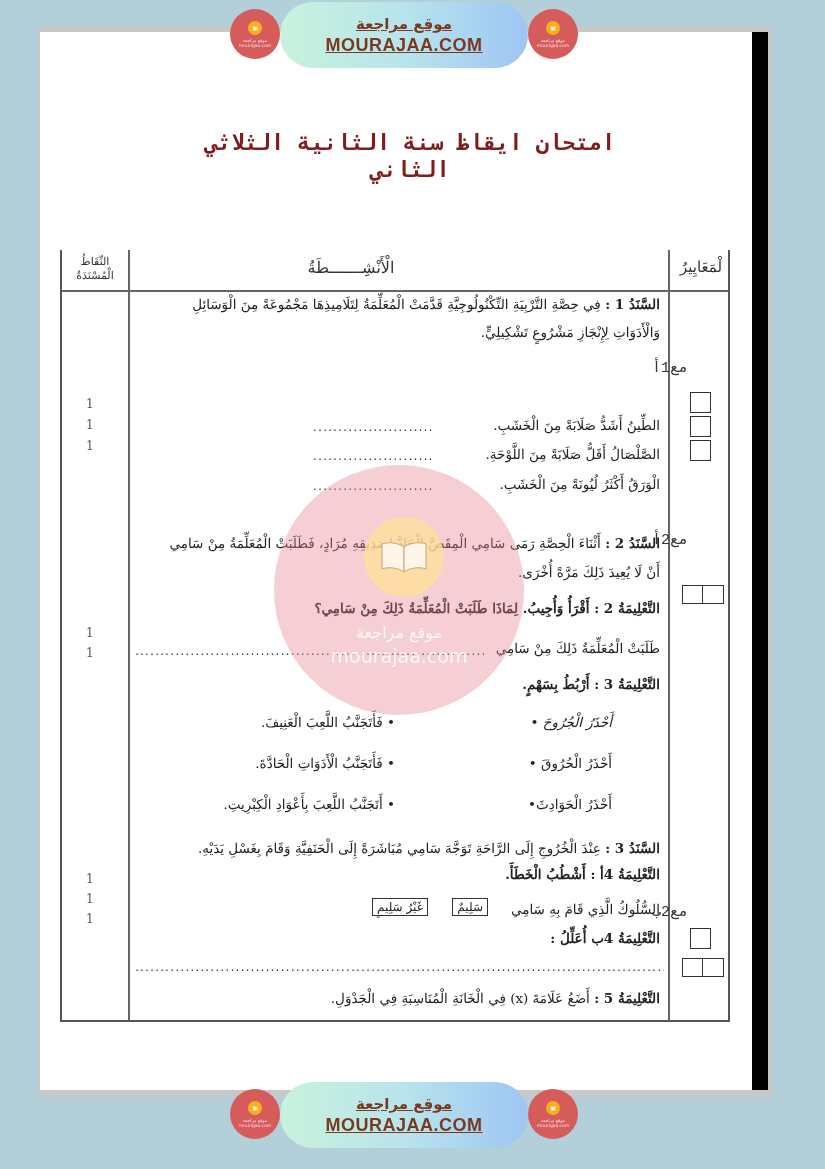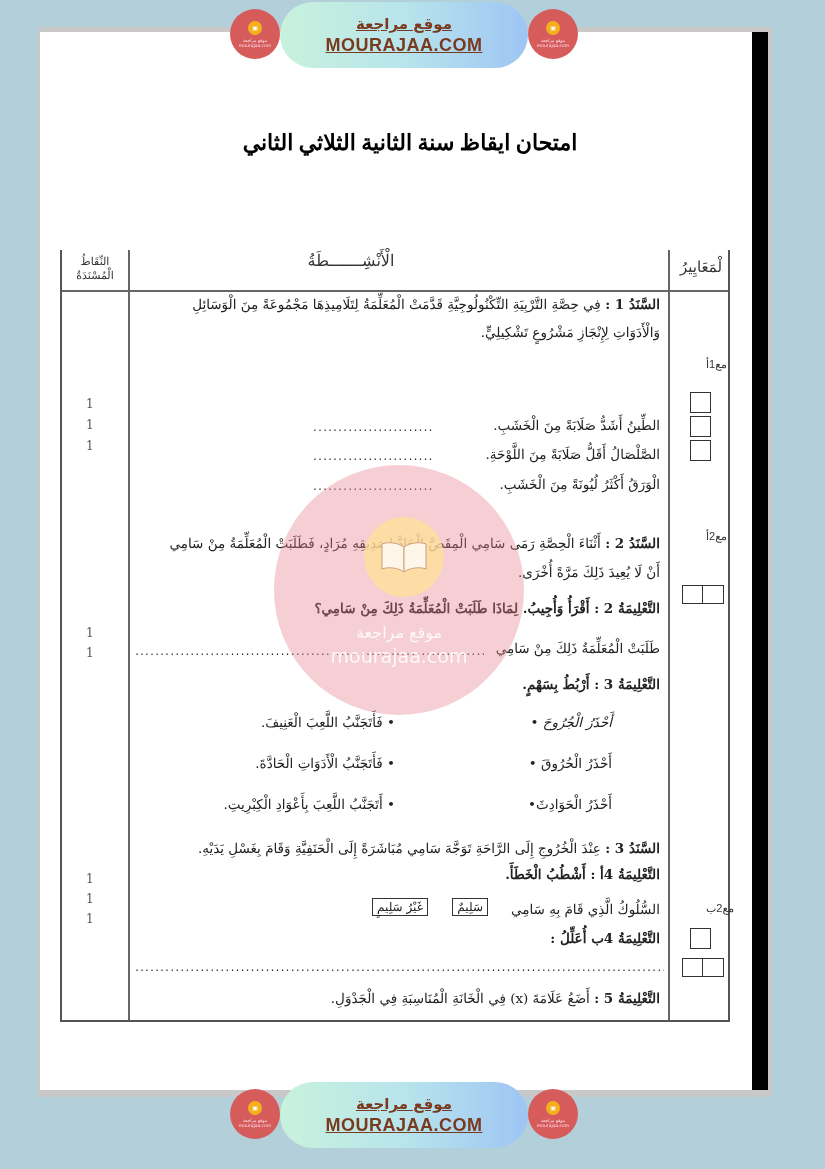--- a/index.html
+++ b/index.html
@@ -59,8 +59,8 @@
   
   .doc-title {
     position: absolute; left: 180px; top: 130px; width: 460px; text-align: center;
-    direction: rtl; font-family: Liberation Serif, serif; font-weight: bold; font-size: 22px;
-    color: #000000; letter-spacing: 1px;
+    direction: rtl; font-family: Liberation Mono, monospace; font-weight: bold; font-size: 22px;
+    color: #7f1d1d; letter-spacing: 1px;
   }
 
   

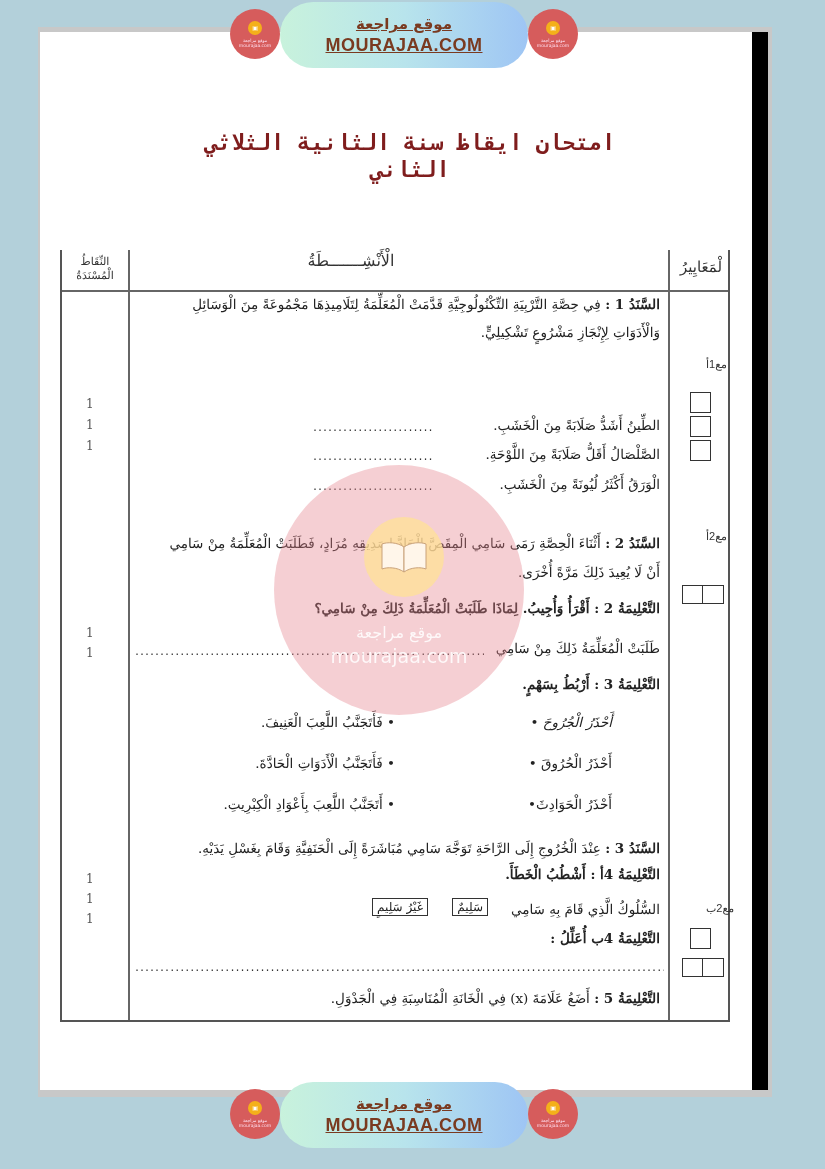--- a/index.html
+++ b/index.html
@@ -77,7 +77,7 @@
     color: #333; direction: rtl;
   }
   .hdr-points { left: 0; width: 66px; font-size: 11px; line-height: 14px; top: 5px; }
-  .hdr-activities { left: 68px; width: 442px; font-size: 16px; top: 1px; }
+  .hdr-activities { left: 68px; width: 442px; font-size: 16px; top: 8px; }
   .hdr-criteria { left: 608px; width: 62px; font-size: 15px; top: 8px; }
 
   .txt {

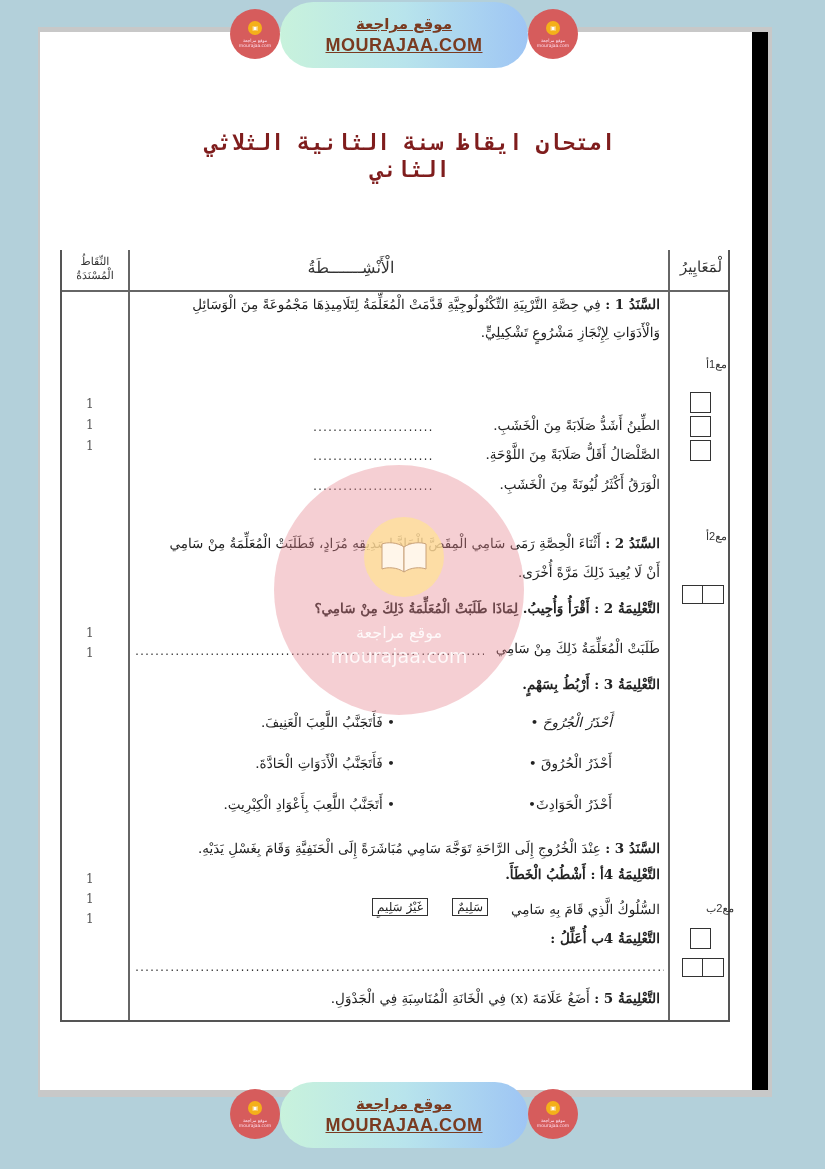--- a/index.html
+++ b/index.html
@@ -94,7 +94,7 @@
     position: absolute; left: 24px; font-family: "DejaVu Serif", serif; font-size: 12px; color: #555;
   }
   .crit-lbl {
-    position: absolute; left: 644px; font-family: Liberation Sans, sans-serif; font-size: 11px; color: #333; direction: rtl;
+    position: absolute; left: 590px; font-family: Liberation Mono, monospace; font-size: 15px; color: #333; direction: rtl;
   }
   .box {
     position: absolute; width: 21px; height: 21px; border: 1.3px solid #333; background: #fff;

